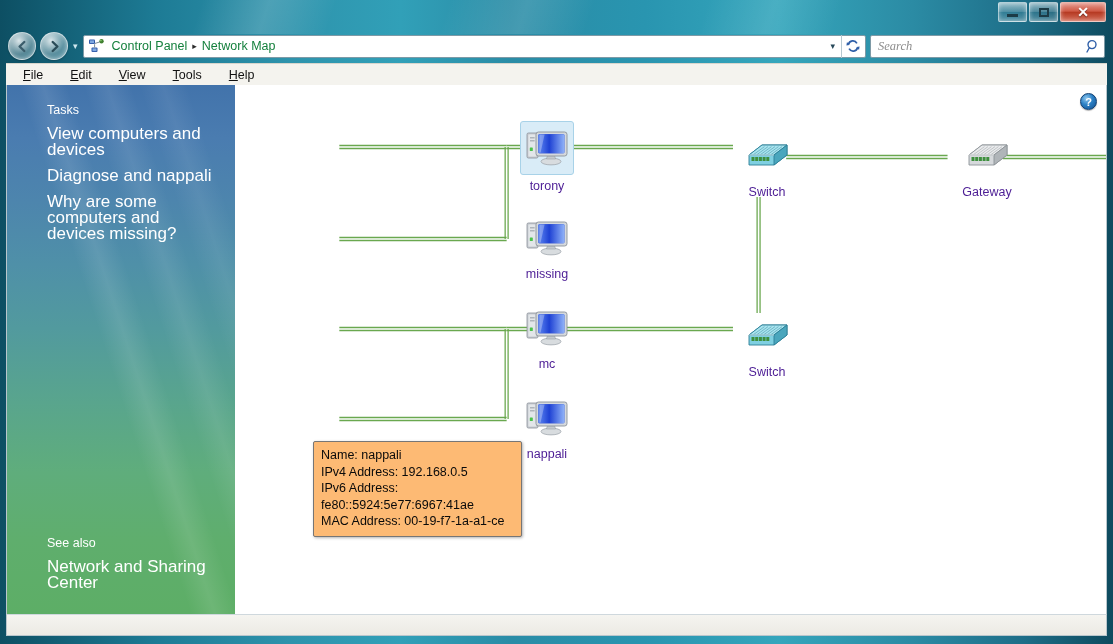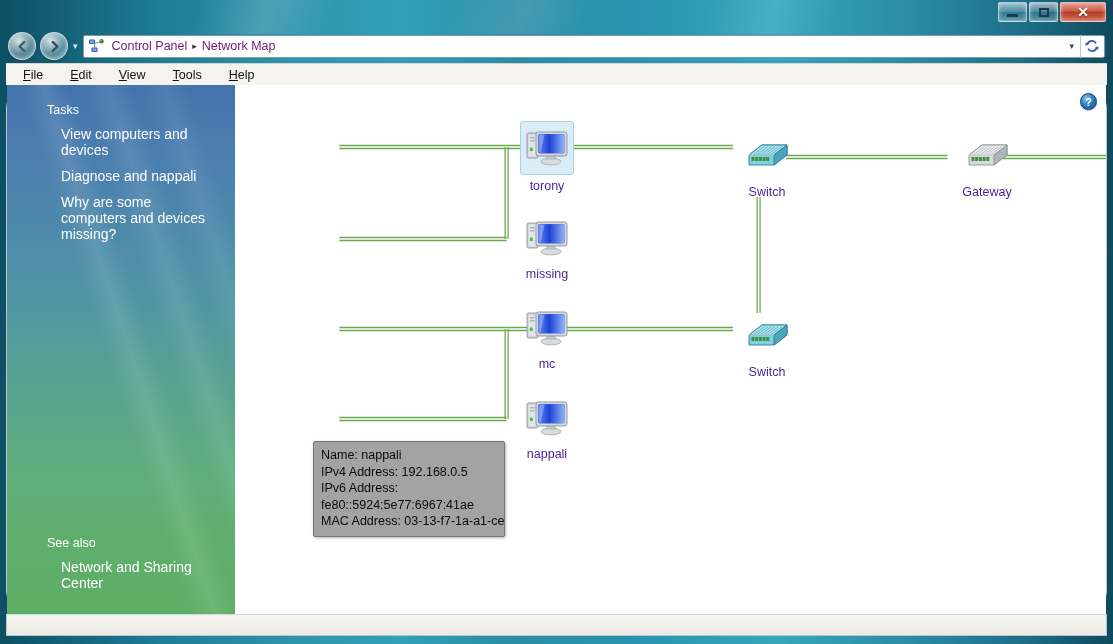--- a/index.html
+++ b/index.html
@@ -94,7 +94,7 @@
   }
   #addr-icon { width: 18px; height: 16px; margin-right: 2px; flex: none; }
   .crumb {
-    font-size: 12.5px; color: #701a75; padding: 1px 4px; white-space: nowrap; cursor: default;
+    font-size: 12.5px; color: #15803d; padding: 1px 4px; white-space: nowrap; cursor: default;
   }
   .crumb-sep { color: #2a2a2a; font-size: 9px; padding: 0 1px; user-select:none; }
   .addr-spacer { flex: 1; }

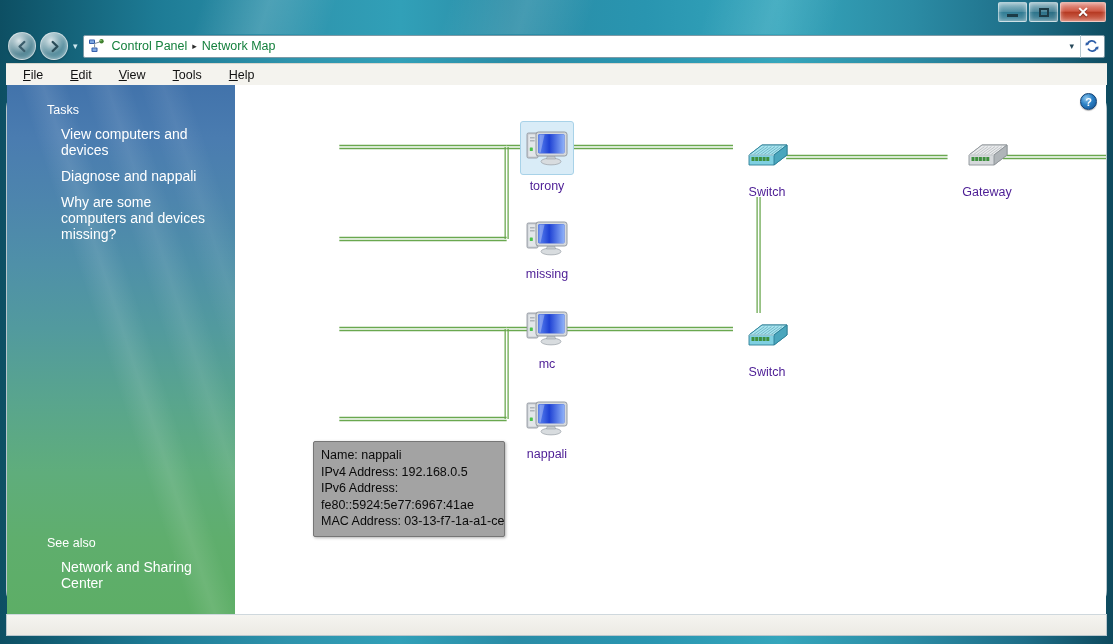--- a/index.html
+++ b/index.html
@@ -298,6 +298,13 @@
       </span>
     </div>
 
+    <div id="searchbox">
+      <span class="ph">Search</span>
+      <svg width="14" height="14" viewBox="0 0 14 14">
+        <circle cx="6" cy="5.6" r="4" fill="none" stroke="#2f5fa8" stroke-width="1.4"></circle>
+        <path d="M3.2 9 L1 13" stroke="#2f5fa8" stroke-width="1.4" fill="none" stroke-linecap="round"></path>
+      </svg>
+    </div>
   </div>
 
   <div id="menubar">

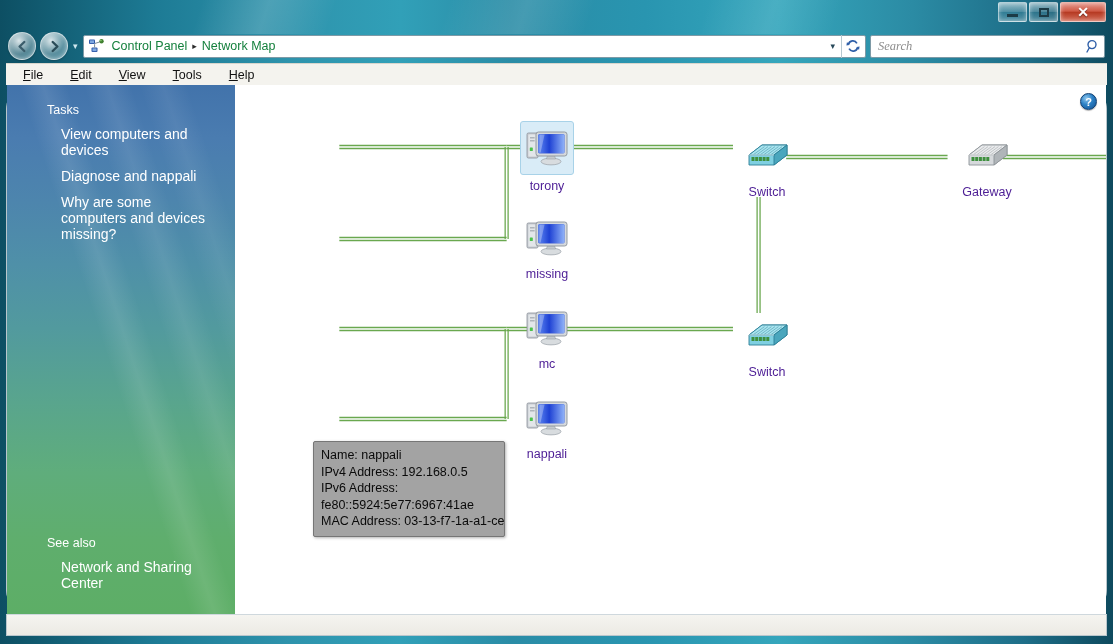--- a/index.html
+++ b/index.html
@@ -140,7 +140,6 @@
     background: #fff;
     border-left: 1px solid #b9c6cc;
     border-right: 1px solid #b9c6cc;
-    border-radius: 24px;
   }
 
   #sidebar {

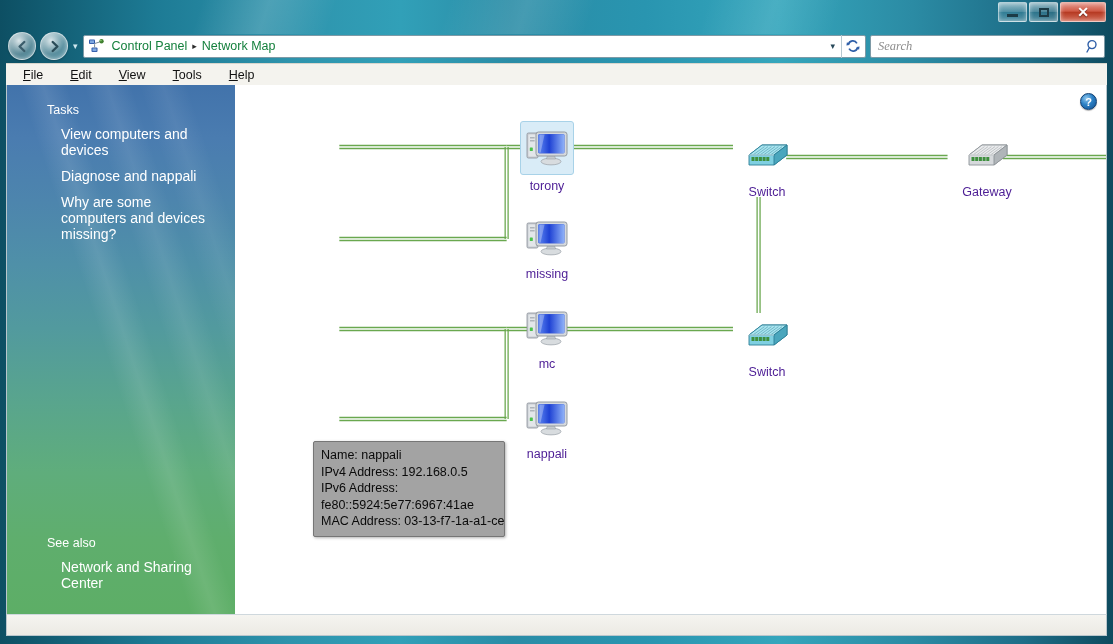--- a/index.html
+++ b/index.html
@@ -166,8 +166,8 @@
     position: relative; z-index: 2;
   }
   .side-link {
-    font-size: 14px; color: #ffffff; padding: 5px 16px 5px 40px;
-    line-height: 16px; position: relative; z-index: 2; cursor: default; margin-left: 14px;
+    font-size: 17px; color: #ffffff; padding: 5px 16px 5px 40px;
+    line-height: 16px; position: relative; z-index: 2; cursor: default;
   }
   #see-also-block {
     position: absolute; bottom: 18px; left: 0; right: 0; z-index: 2;

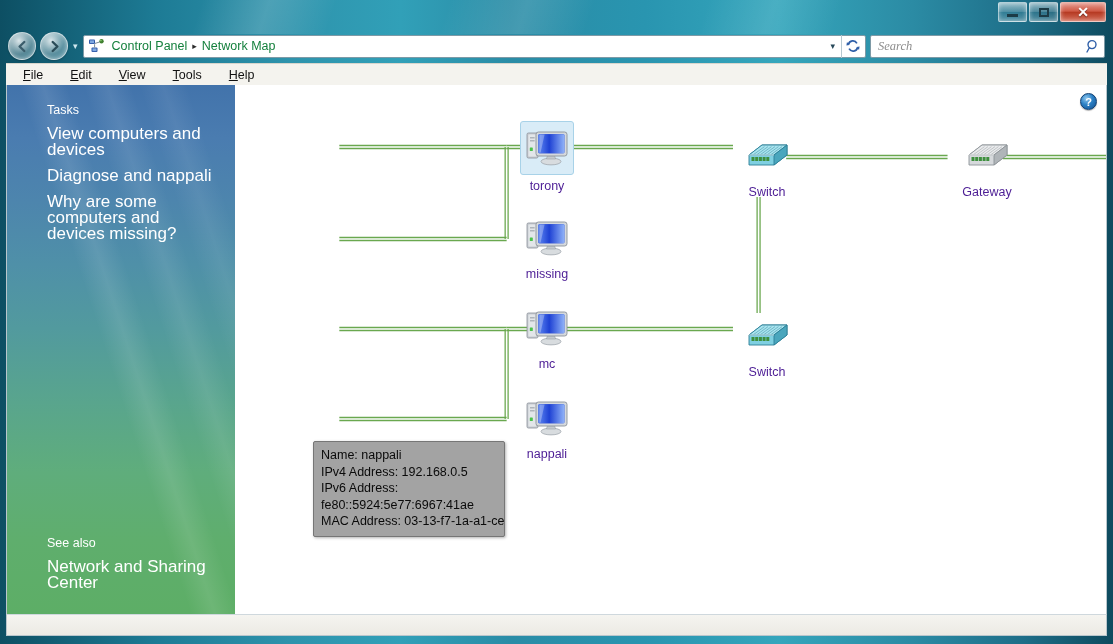--- a/index.html
+++ b/index.html
@@ -220,8 +220,8 @@
   #tooltip {
     position: absolute;
     left: 78px; top: 356px;
-    width: 192px;
-    background: #a3a3a3;
+    width: 209px;
+    background: #fdba74;
     border: 1px solid #767676;
     border-radius: 2px;
     padding: 5px 7px 6px 7px;

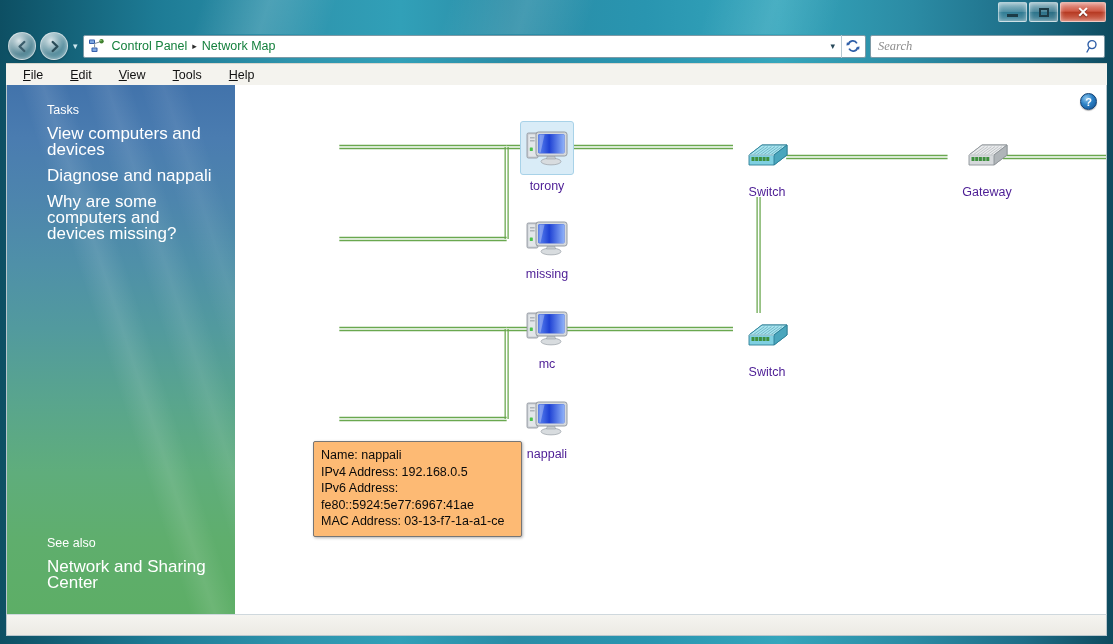--- a/index.html
+++ b/index.html
@@ -536,7 +536,7 @@
         <div class="tline">IPv4 Address: 192.168.0.5</div>
         <div class="tline">IPv6 Address:</div>
         <div class="tline">fe80::5924:5e77:6967:41ae</div>
-        <div class="tline">MAC Address: 03-13-f7-1a-a1-ce</div>
+        <div class="tline">MAC Address: 00-19-f7-1a-a1-ce</div>
       </div>
     </div>
   </div>

